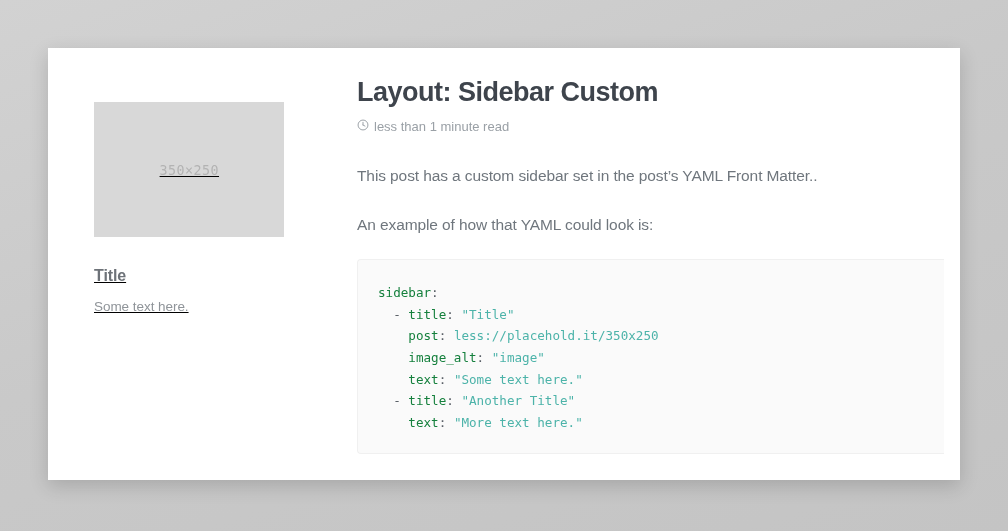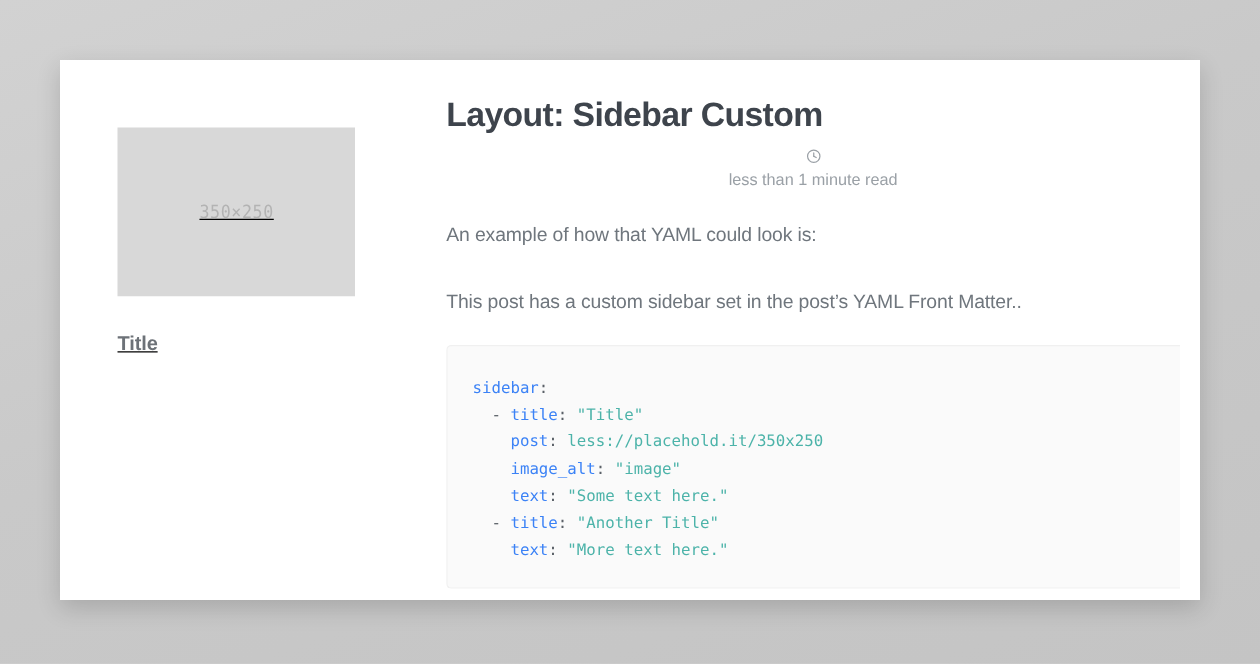--- a/index.html
+++ b/index.html
@@ -102,12 +102,10 @@
 
   #post-meta {
     display: flex;
-    align-items: center;
     gap: 5px;
     margin-top: 9px;
     font-size: 13px;
     color: #9aa0a6;
-    flex-direction: column;
   }
   .clock-icon {
     display: inline-block;

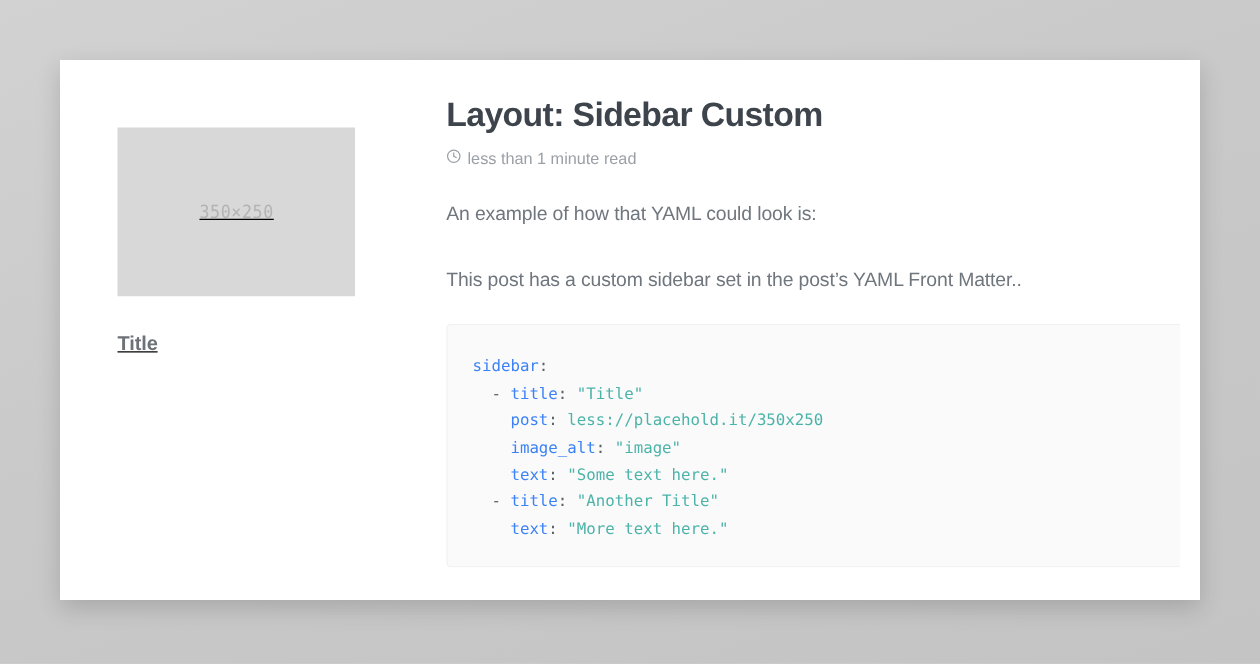--- a/index.html
+++ b/index.html
@@ -187,9 +187,9 @@
         <span>less than 1 minute read</span>
       </div>
 
+      <p class="post-para first">This post has a custom sidebar set in the post’s YAML Front Matter..</p>
+
       <p class="post-para">An example of how that YAML could look is:</p>
-
-      <p class="post-para first">This post has a custom sidebar set in the post’s YAML Front Matter..</p>
 
       <div id="code-block">
         <pre id="code-pre"><span class="tok-key">sidebar</span><span class="tok-punct">:</span>

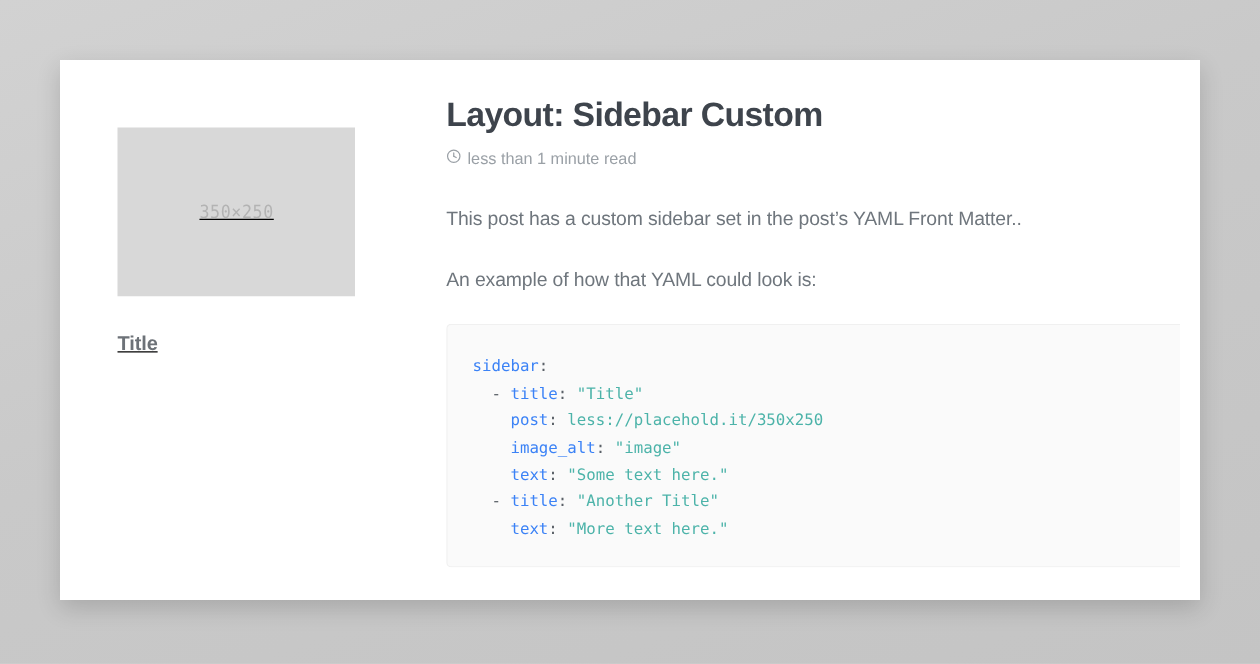--- a/index.html
+++ b/index.html
@@ -144,7 +144,7 @@
     color: #555a60;
     white-space: pre;
   }
-  .tok-key   { color: #3b82f6; text-align: center; }
+  .tok-key   { color: #15803d; text-align: center; }
   .tok-str   { color: #4cb3a9; }
   .tok-punct { color: #5a6067; }
   .tok-plain { color: #4cb3a9; }

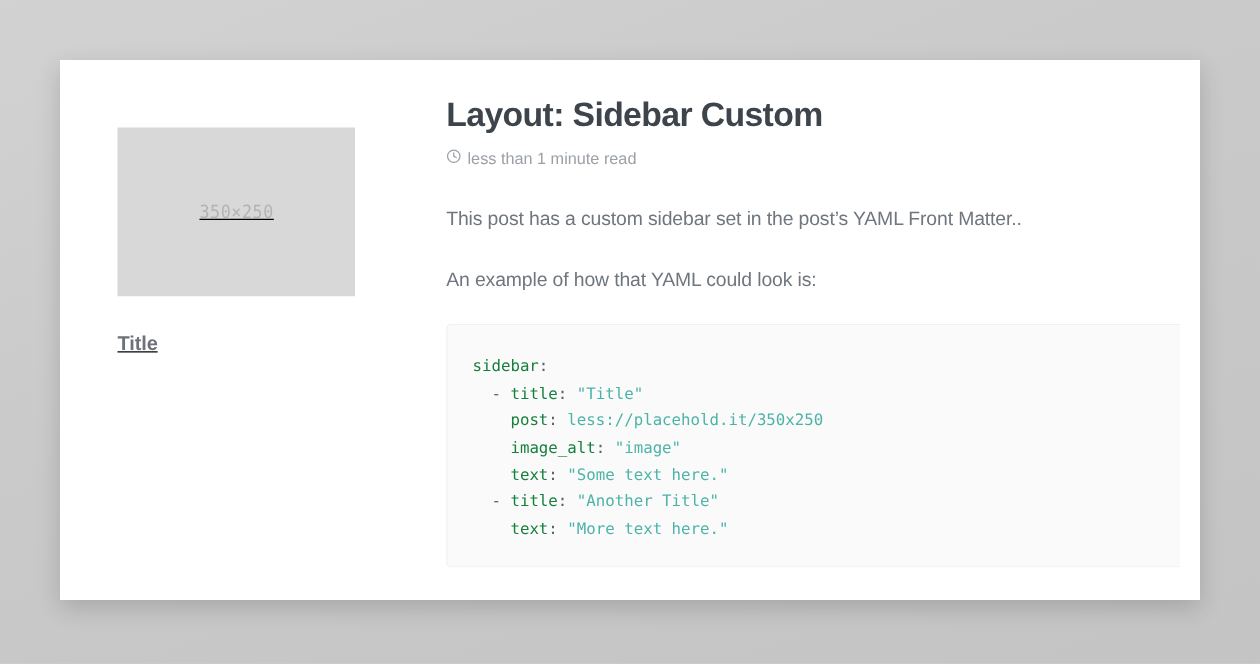--- a/index.html
+++ b/index.html
@@ -165,6 +165,7 @@
 
       <div class="sidebar-block first">
         <h3 class="sidebar-title">Title</h3>
+        <p class="sidebar-text">Some text here.</p>
       </div>
 
       <div class="sidebar-block">

